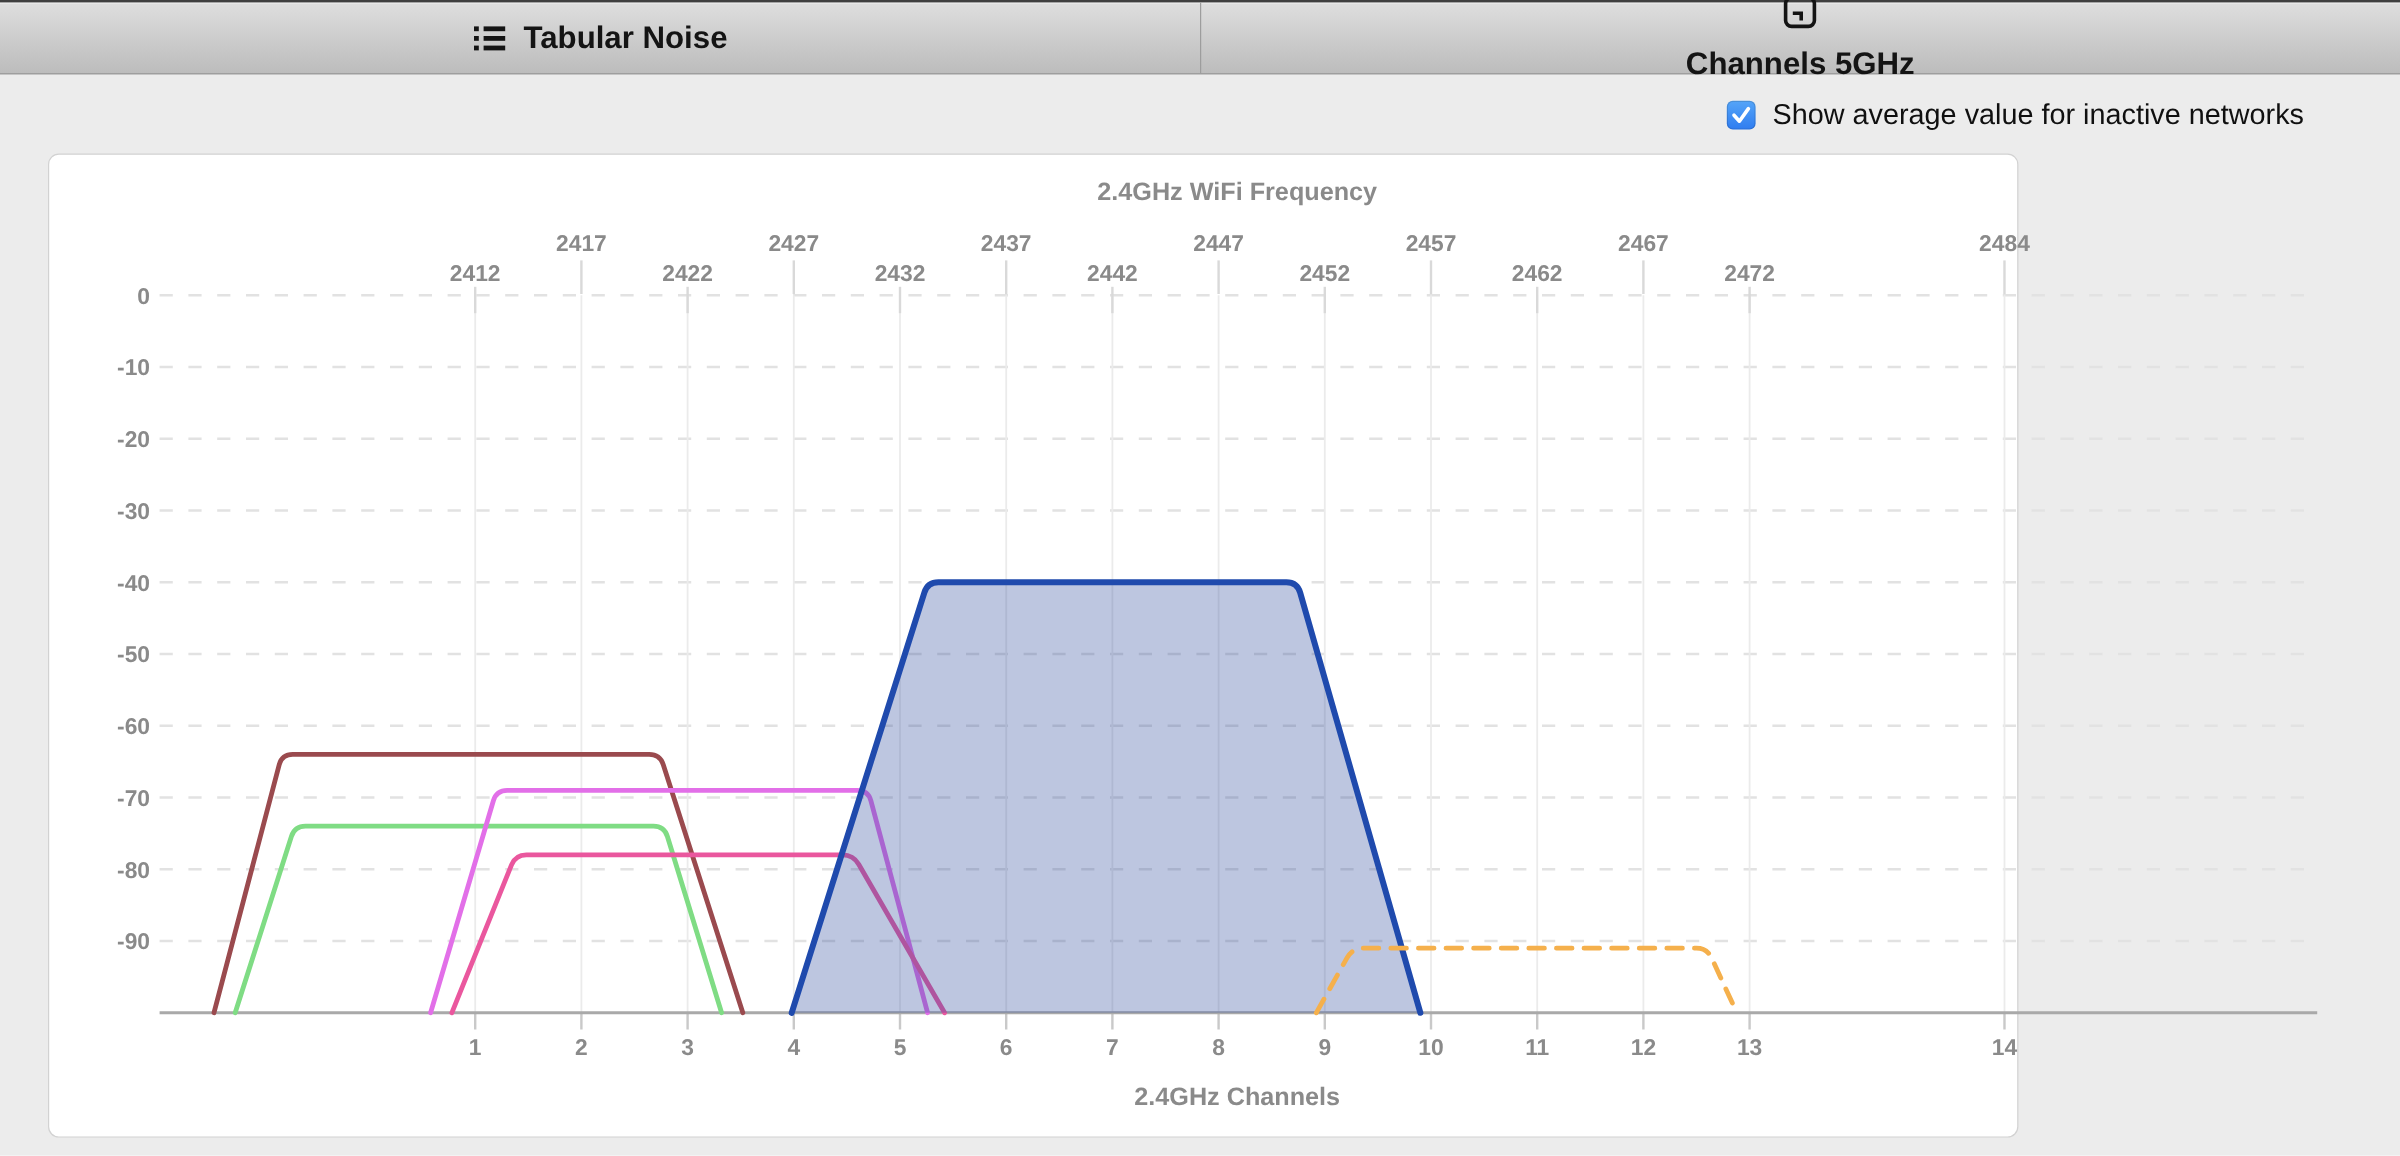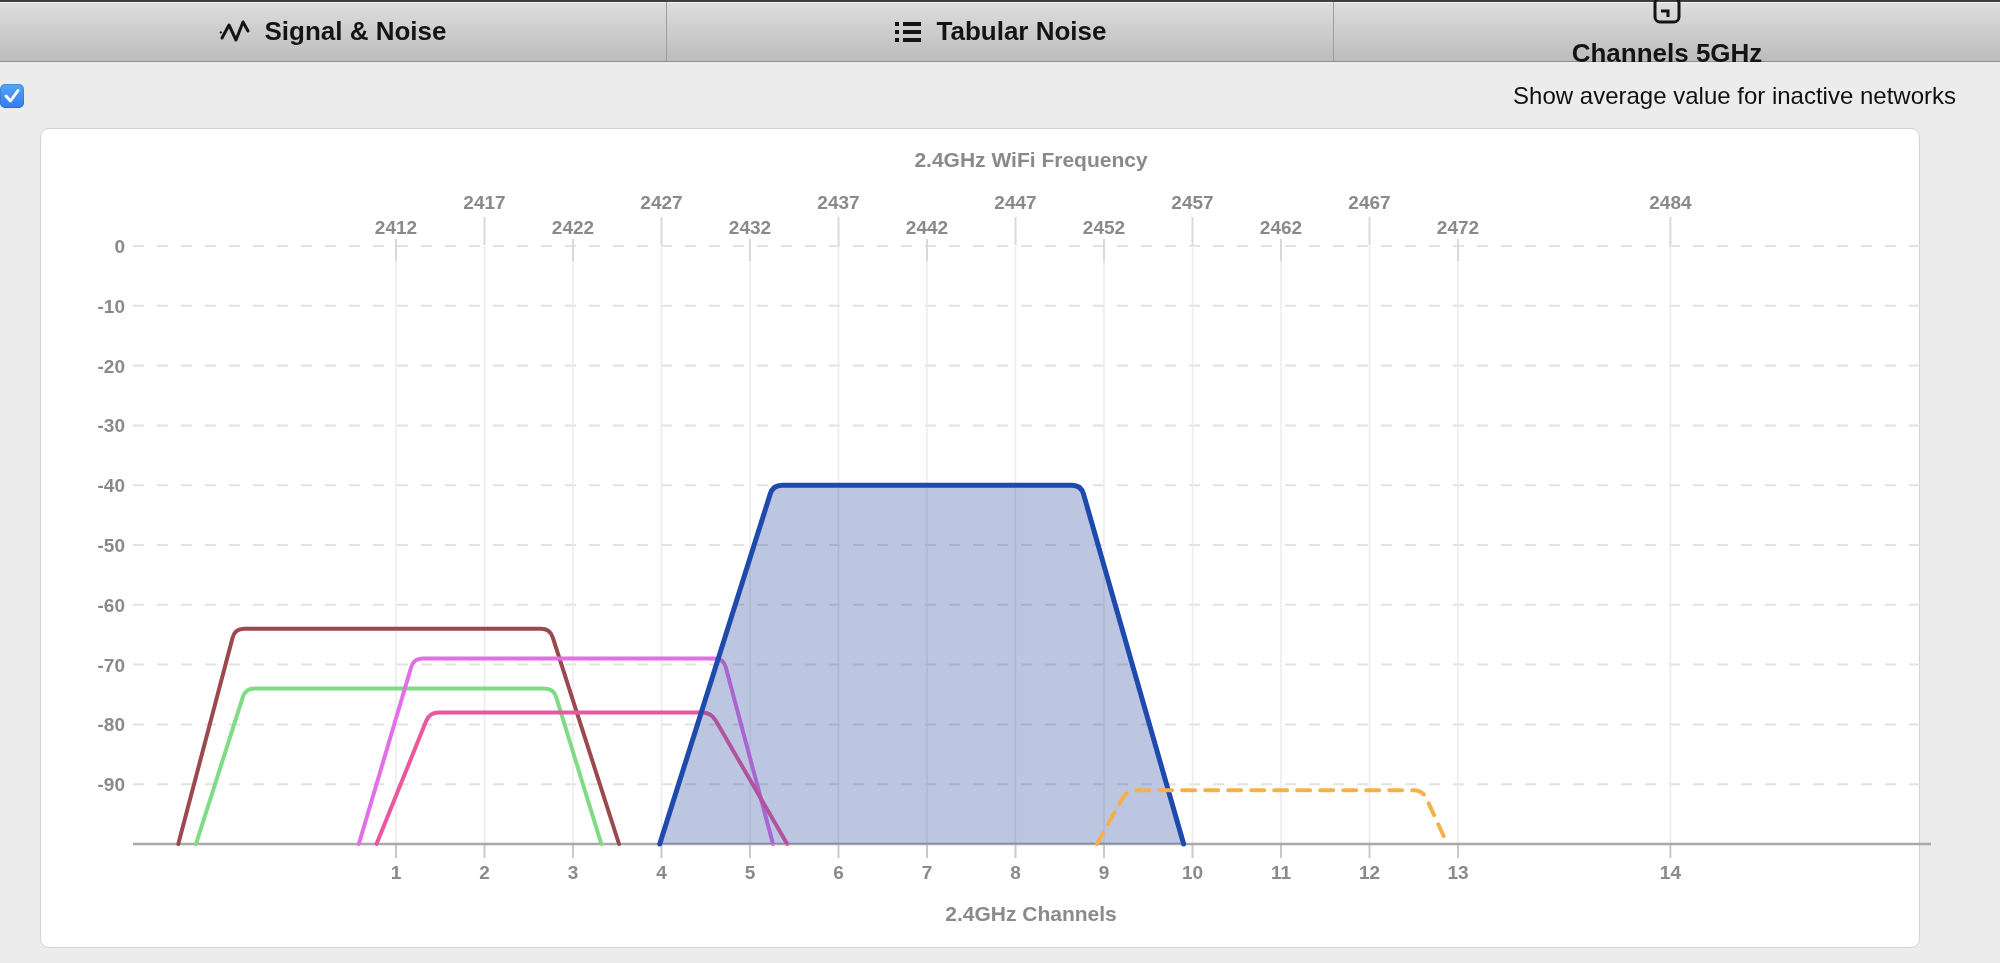--- a/index.html
+++ b/index.html
@@ -60,15 +60,6 @@
 <div class="screen">
 
   <div class="tabbar">
-    <div class="tab">
-      <span style="display:flex;">
-        <svg width="32" height="30" viewBox="0 0 32 30" fill="none">
-          <polyline points="3,21 10,8 17,23 24,5 29,14" stroke="currentColor" stroke-width="3" stroke-linecap="round" stroke-linejoin="round"></polyline>
-          <polyline points="1,16 5,13" stroke="currentColor" stroke-width="2" stroke-dasharray="2 3"></polyline>
-        </svg>
-      </span>
-      <span>Signal &amp; Noise</span>
-    </div>
     <div class="tab">
       <span style="display:flex;">
         <svg width="30" height="30" viewBox="0 0 30 30">

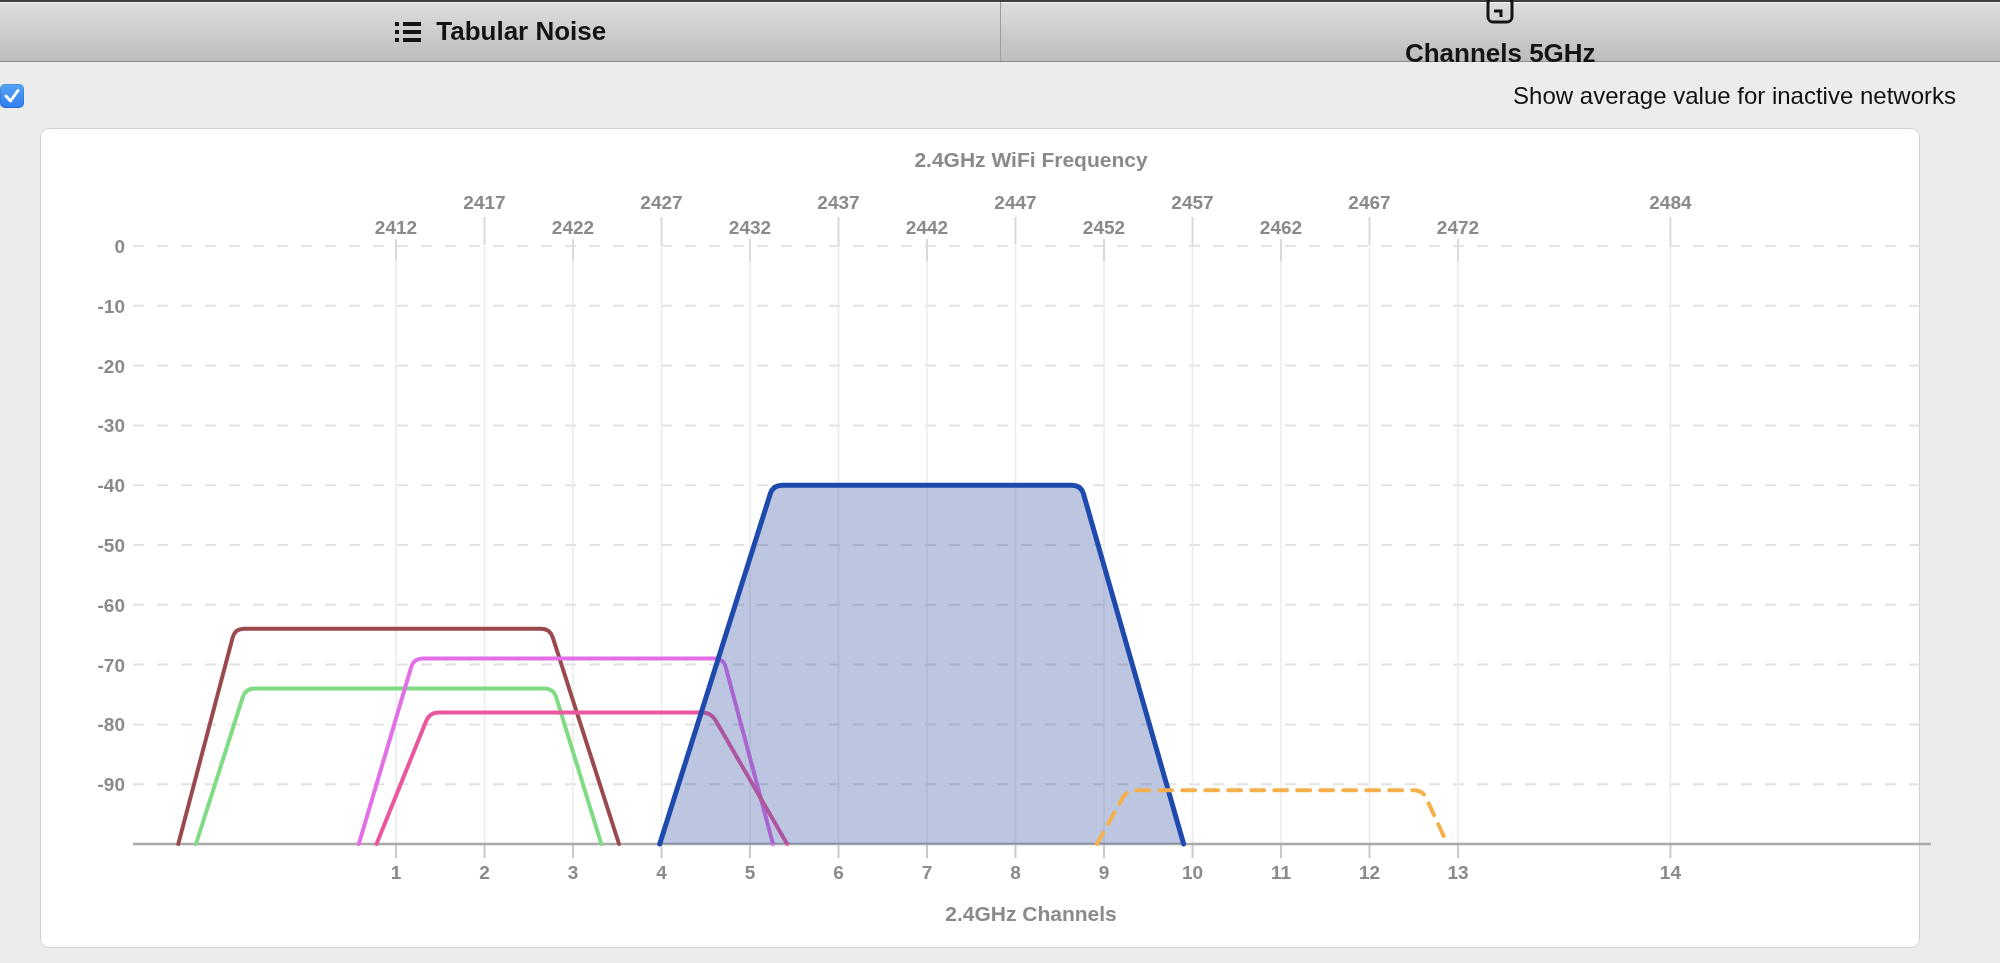--- a/index.html
+++ b/index.html
@@ -34,8 +34,8 @@
   
   .options-row{
     position:absolute;left:0;top:65px;width:2000px;height:62px;
-    display:flex;align-items:center;justify-content:space-between;
-    padding-right:44px;box-sizing:border-box;gap:14px;
+    display:flex;align-items:center;justify-content:flex-end;
+    padding-right:80px;box-sizing:border-box;gap:14px;
   }
   .checkbox{
     width:24px;height:24px;border-radius:5px;

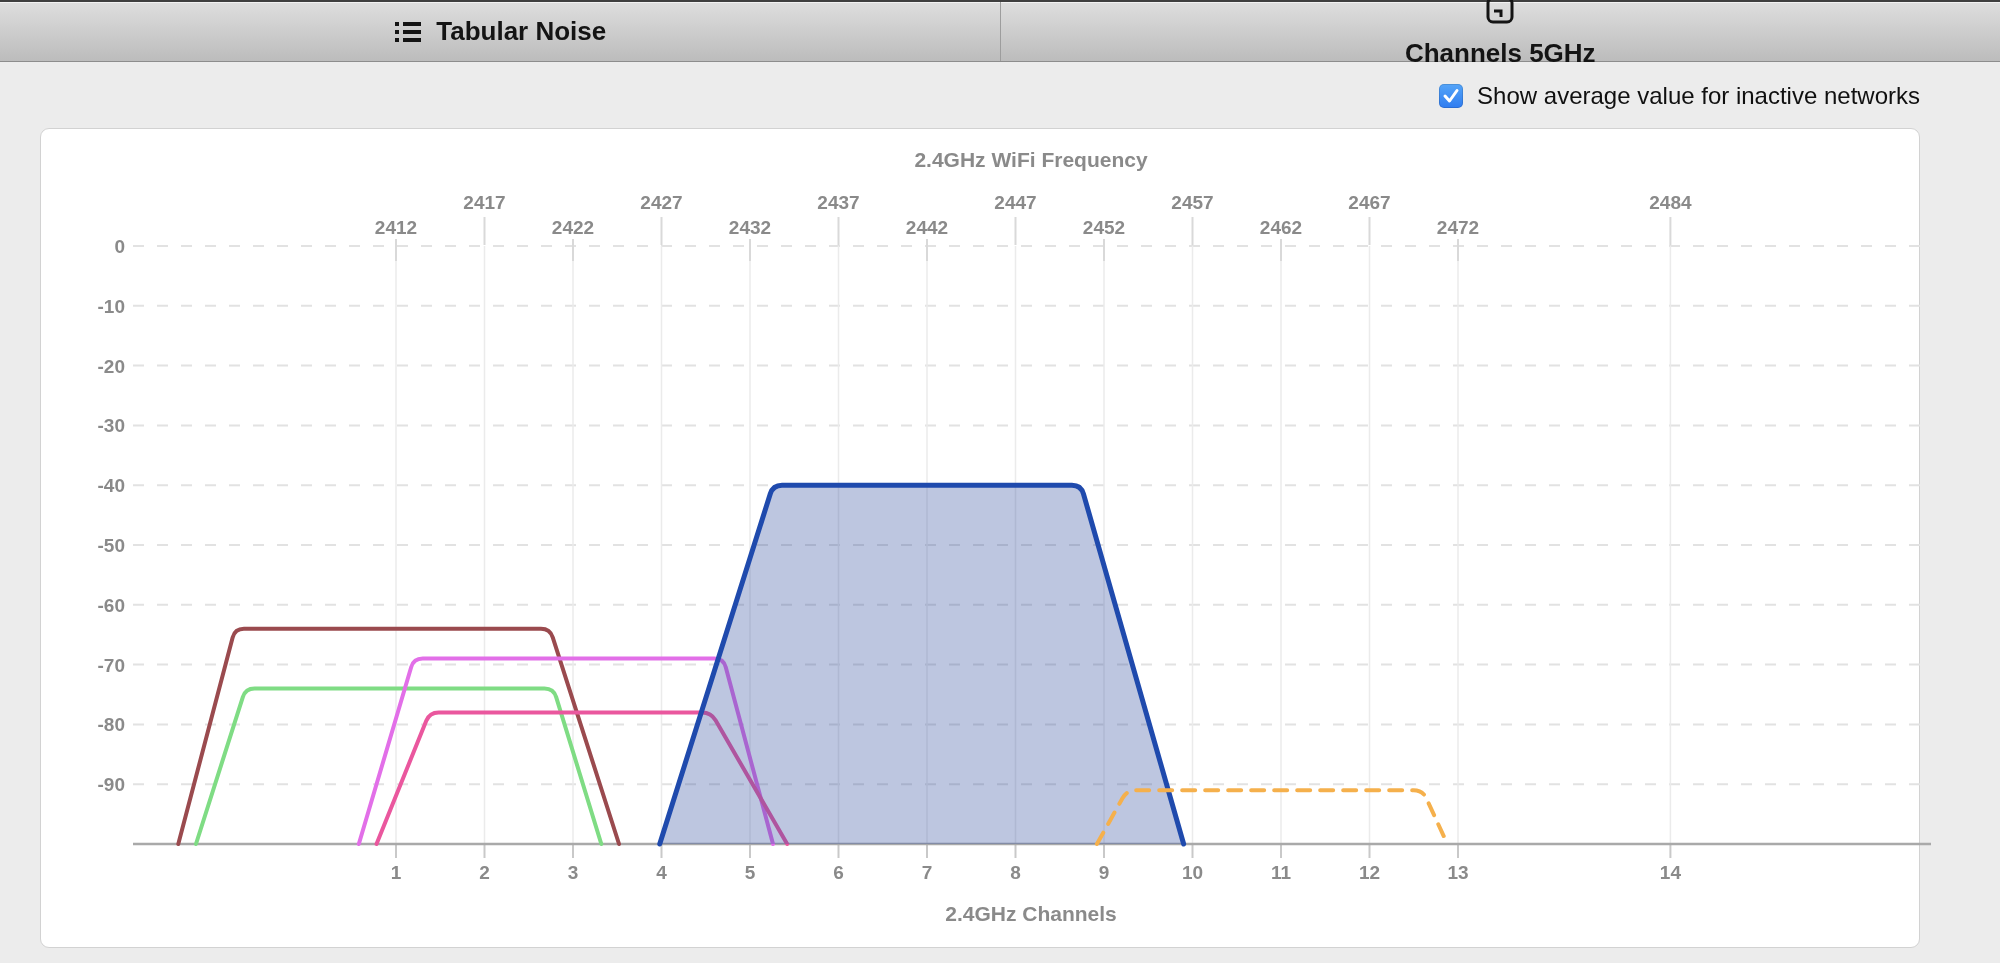--- a/index.html
+++ b/index.html
@@ -47,7 +47,7 @@
 
   
   .chart-card{
-    position:absolute;left:40px;top:128px;width:1880px;height:820px;
+    position:absolute;left:40px;top:128px;width:1642px;height:820px;
     background:#ffffff;border:1px solid #d2d2d2;border-radius:9px;
     box-sizing:border-box;
   }

